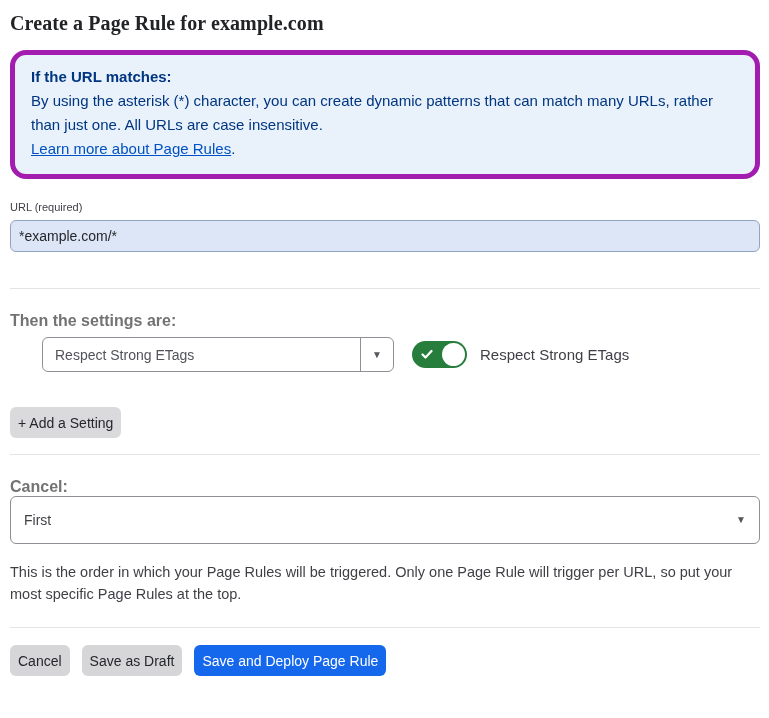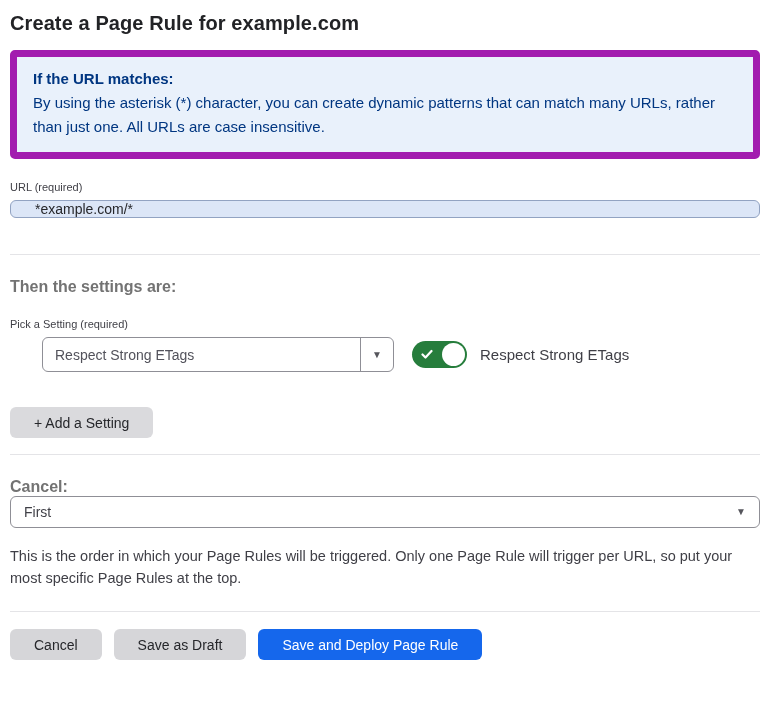--- a/index.html
+++ b/index.html
@@ -19,6 +19,7 @@
     color: #222326;
     margin-bottom: 15px;
     letter-spacing: .1px;
+    font-family: Liberation Serif, serif;
   }
 
   

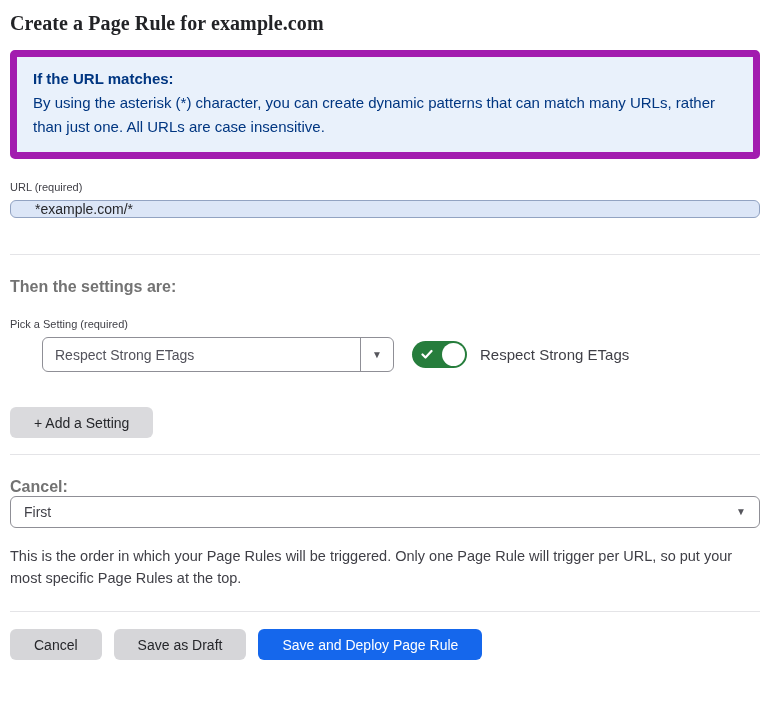--- a/index.html
+++ b/index.html
@@ -25,8 +25,8 @@
   
   .info-box {
     background: #e9f1fb;
-    border: 7px solid #a21caf;
-    border-radius: 5px;
+    border: 5px solid #a21caf;
+    border-radius: 16px;
     padding: 10px 16px 13px 16px;
     color: #003681;
     font-size: 15px;

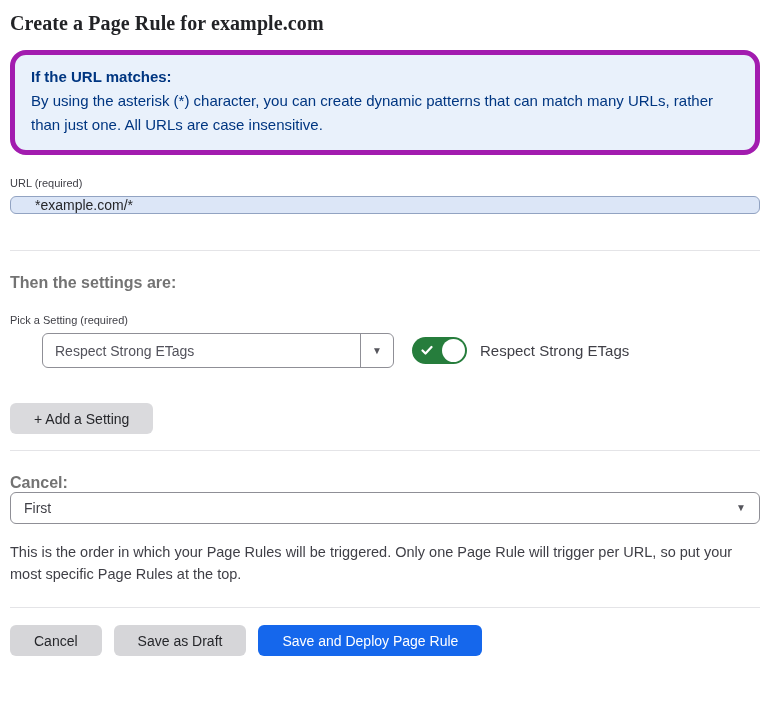--- a/index.html
+++ b/index.html
@@ -208,6 +208,7 @@
   <div class="info-box">
     <div class="info-heading">If the URL matches:</div>
     <div class="info-body">By using the asterisk (*) character, you can create dynamic patterns that can match many URLs, rather than just one. All URLs are case insensitive.</div>
+    <div class="info-link-line"><a class="info-link">Learn more about Page Rules</a><span>.</span></div>
   </div>
 
   <div class="field-label">URL (required)</div>

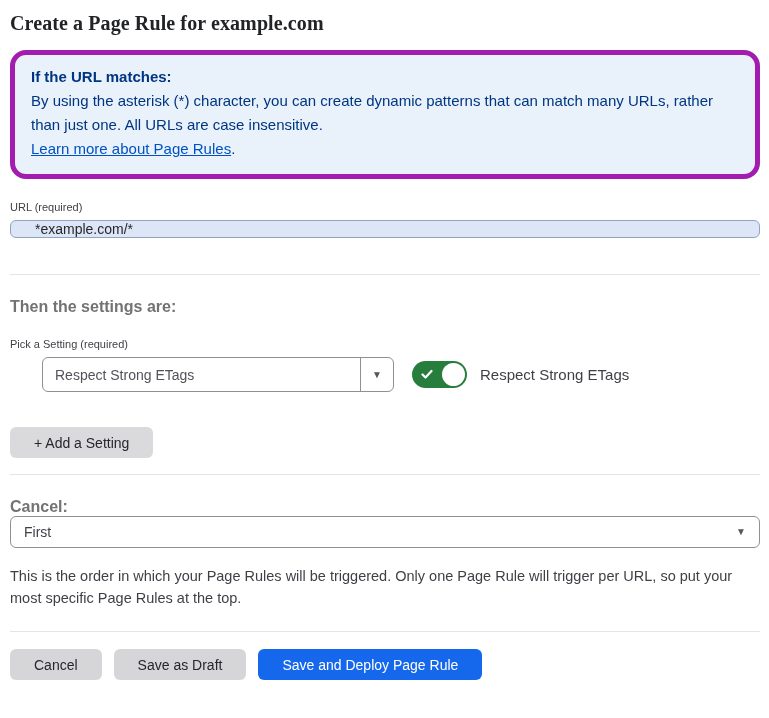--- a/index.html
+++ b/index.html
@@ -49,11 +49,11 @@
   .url-input {
     display: block;
     width: 100%;
-    height: 18px;
+    height: 32px;
     background: #dce6f7;
     border: 1px solid #92a3c2;
     border-radius: 6px;
-    padding: 0 24px;
+    padding: 0 8px;
     font-family: "Liberation Sans", sans-serif;
     font-size: 14px;
     color: #26272b;

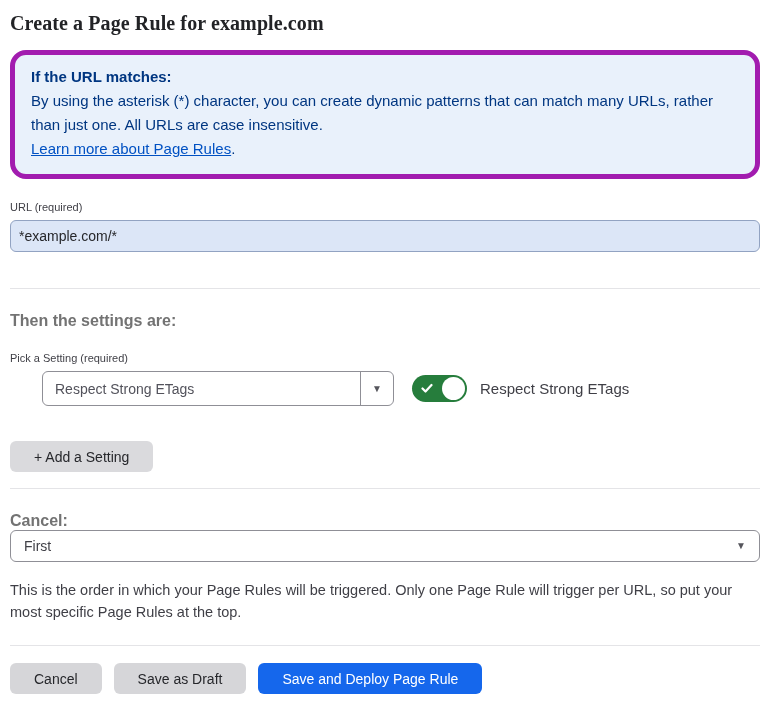--- a/index.html
+++ b/index.html
@@ -218,7 +218,6 @@
 
   <h2 class="section-heading">Then the settings are:</h2>
 
-  <div class="field-label">Pick a Setting (required)</div>
 
   <div class="setting-row">
     <div class="setting-select">

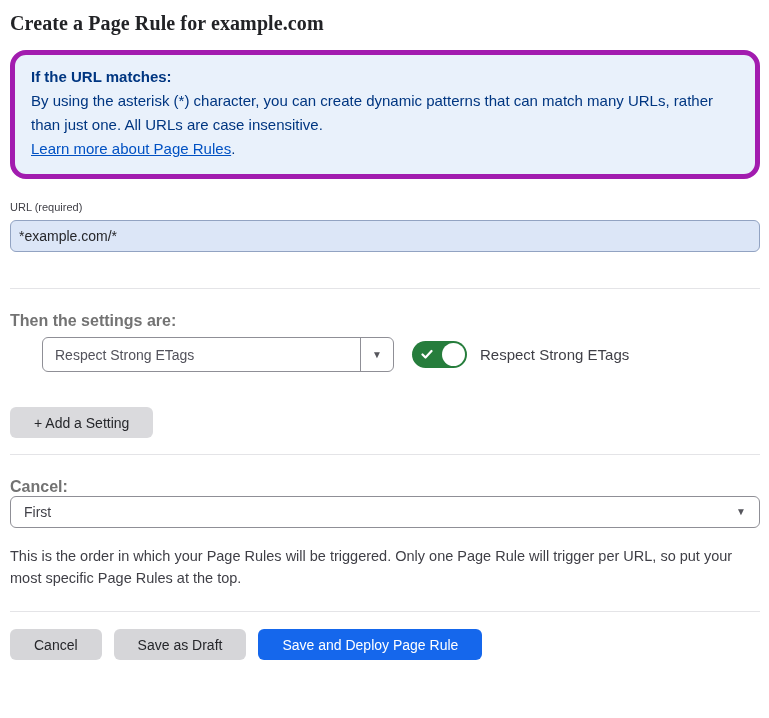--- a/index.html
+++ b/index.html
@@ -159,7 +159,7 @@
     font-size: 14px;
     color: #26272b;
     background: #d6d6d9;
-    padding: 0 24px;
+    padding: 0 8px;
     cursor: pointer;
   }
   .add-setting-btn { margin-top: 35px; background: #dadadd; }

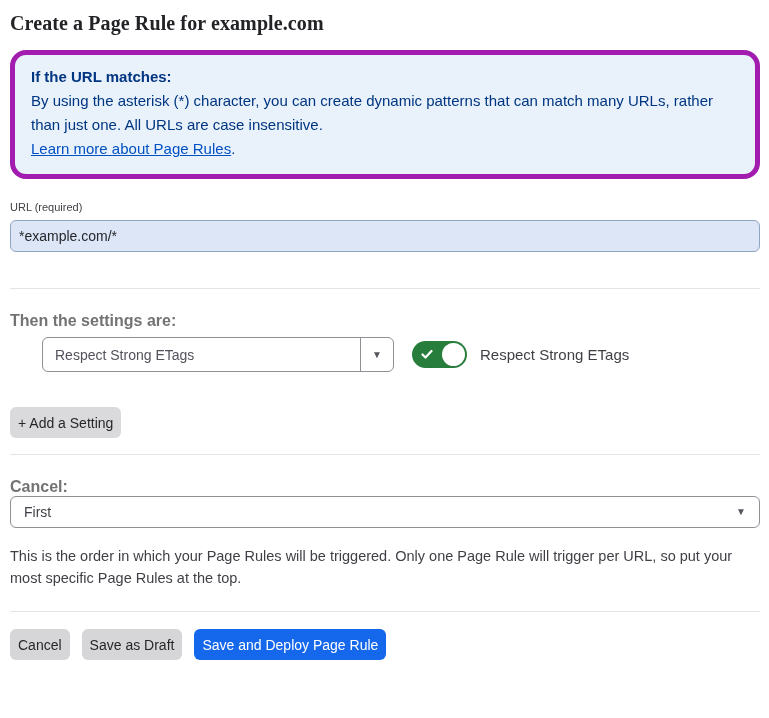--- a/index.html
+++ b/index.html
@@ -166,7 +166,7 @@
 
   .order-select {
     width: 100%;
-    height: 32px;
+    height: 48px;
     background: #ffffff;
     border: 1px solid #8f8f96;
     border-radius: 6px;

